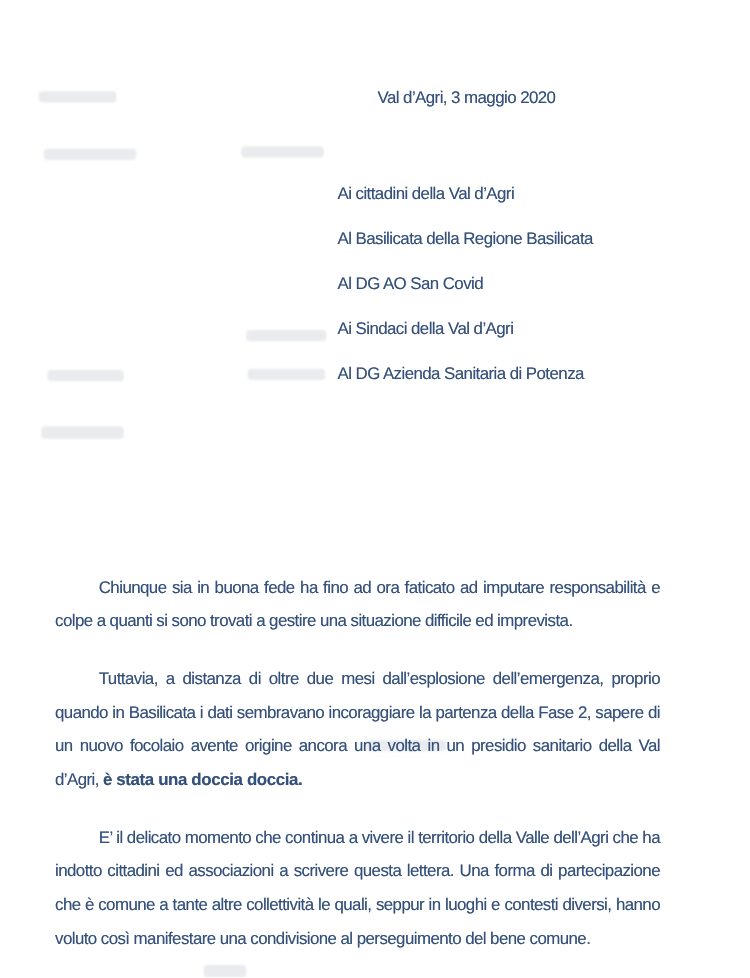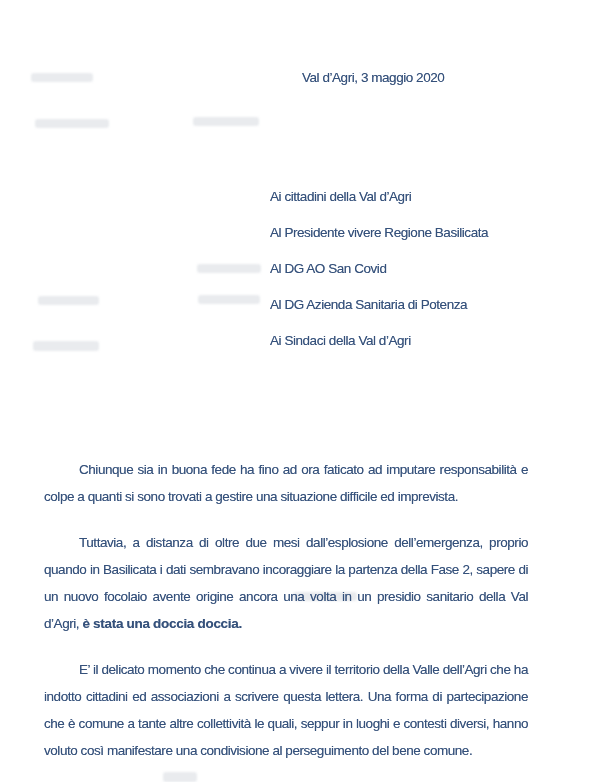--- a/index.html
+++ b/index.html
@@ -34,7 +34,6 @@
     left: 270px;
     top: 141px;
     width: 272px;
-    margin-top: 42px;
   }
   .recipient {
     margin: 0 0 8px 0;

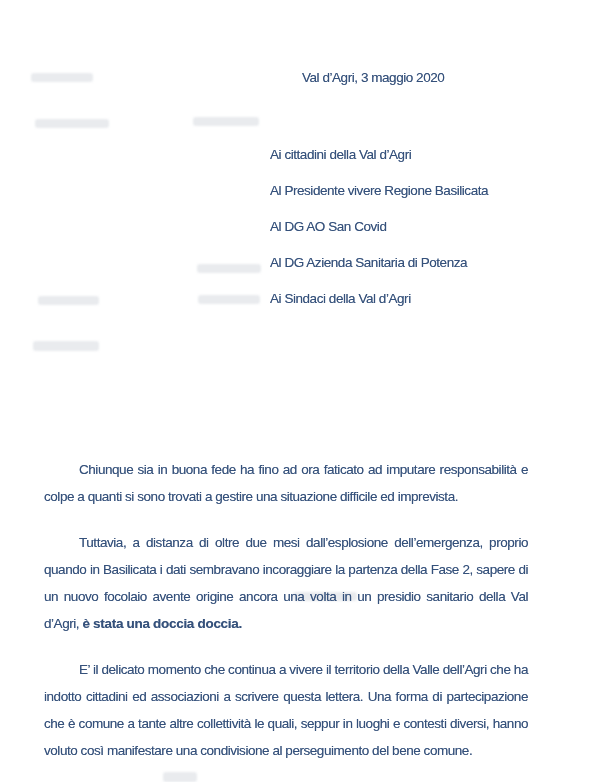--- a/index.html
+++ b/index.html
@@ -96,7 +96,7 @@
 
   <div class="recipients">
     <p class="recipient txt">Ai cittadini della Val d’Agri</p>
-    <p class="recipient txt">Al Presidente vivere Regione Basilicata</p>
+    <p class="recipient txt">Al Basilicata della Regione Basilicata</p>
     <p class="recipient txt">Al DG AO San Covid</p>
     <p class="recipient txt">Al DG Azienda Sanitaria di Potenza</p>
     <p class="recipient txt">Ai Sindaci della Val d’Agri</p>

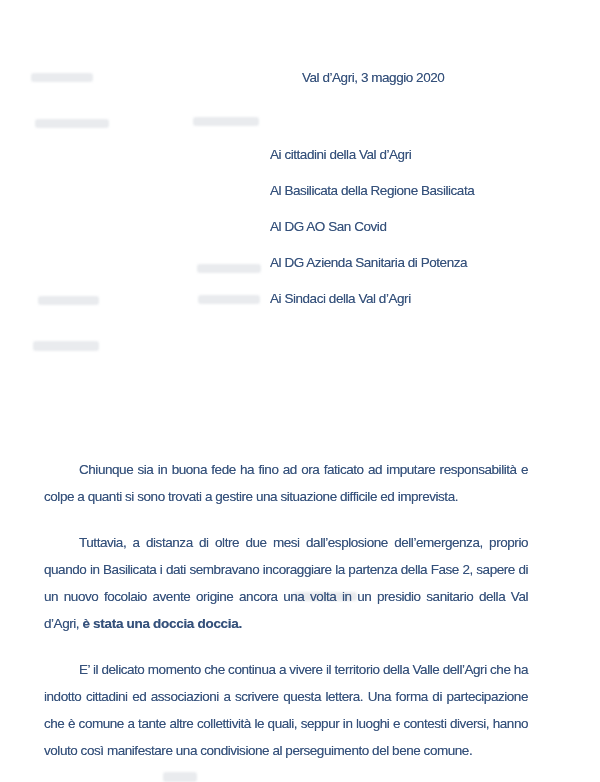--- a/index.html
+++ b/index.html
@@ -98,8 +98,8 @@
     <p class="recipient txt">Ai cittadini della Val d’Agri</p>
     <p class="recipient txt">Al Basilicata della Regione Basilicata</p>
     <p class="recipient txt">Al DG AO San Covid</p>
+    <p class="recipient txt">Ai Sindaci della Val d’Agri</p>
     <p class="recipient txt">Al DG Azienda Sanitaria di Potenza</p>
-    <p class="recipient txt">Ai Sindaci della Val d’Agri</p>
   </div>
 
   <div class="letter-body">

